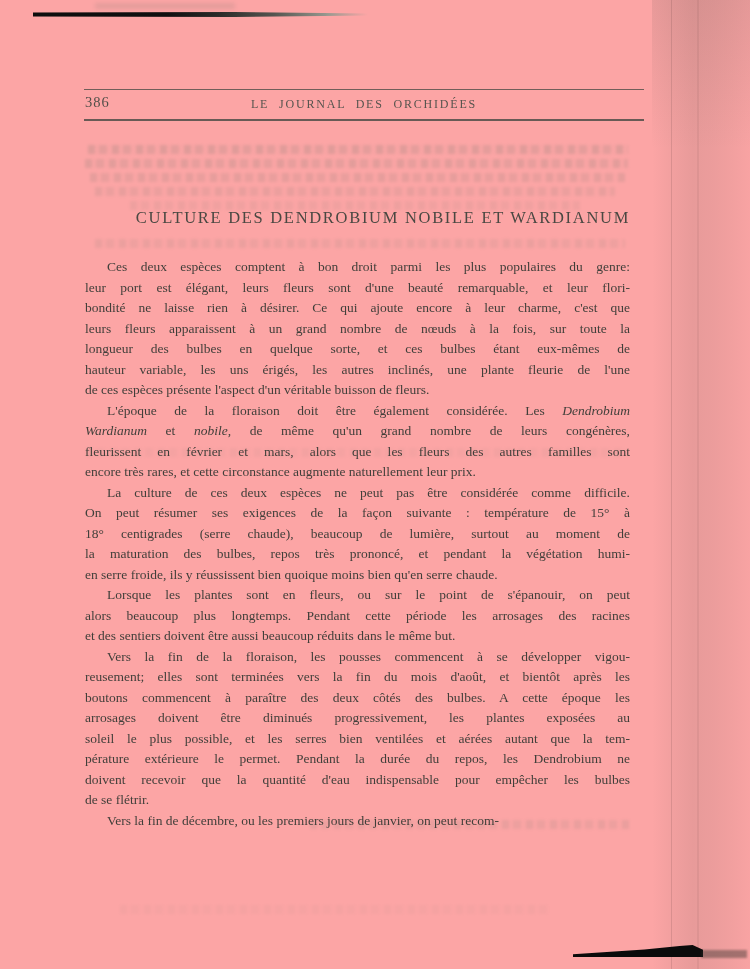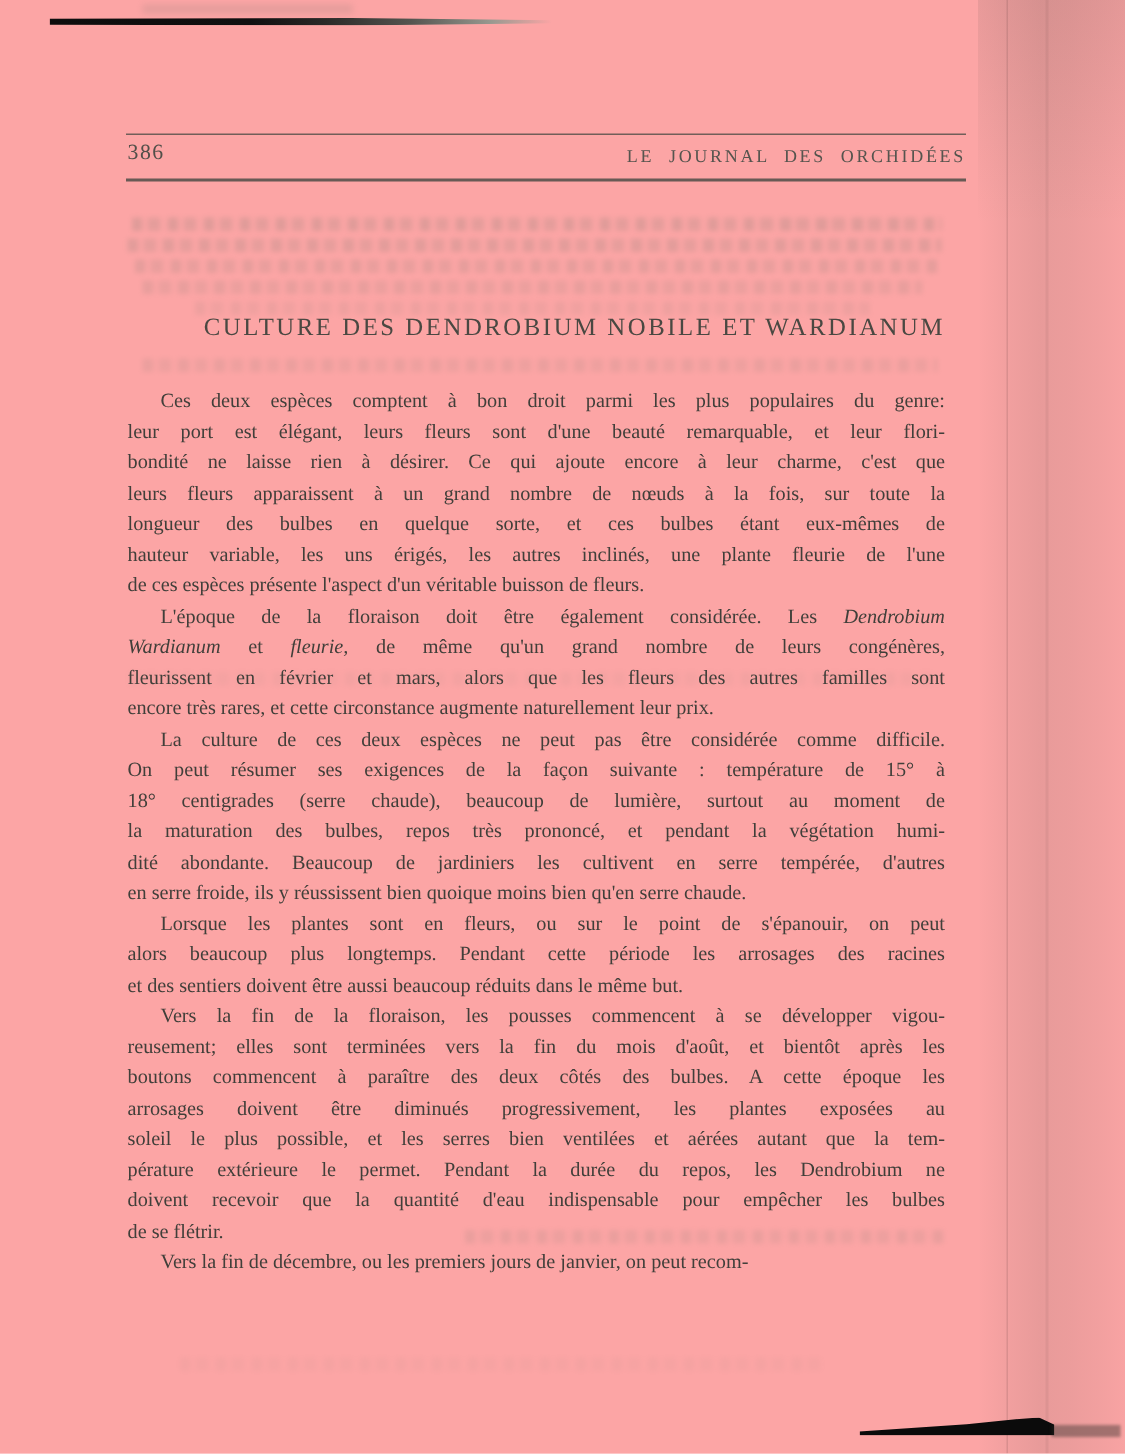--- a/index.html
+++ b/index.html
@@ -61,7 +61,7 @@
     font-size:14.5px;color:#524f49;letter-spacing:1px;
   }
   .journal{
-    position:absolute;left:84px;top:97px;width:560px;text-align:right;
+    position:absolute;left:84px;top:97px;width:560px;text-align:center;
     font-size:12px;color:#56544e;letter-spacing:1.8px;word-spacing:5px;
     white-space:nowrap;
   }

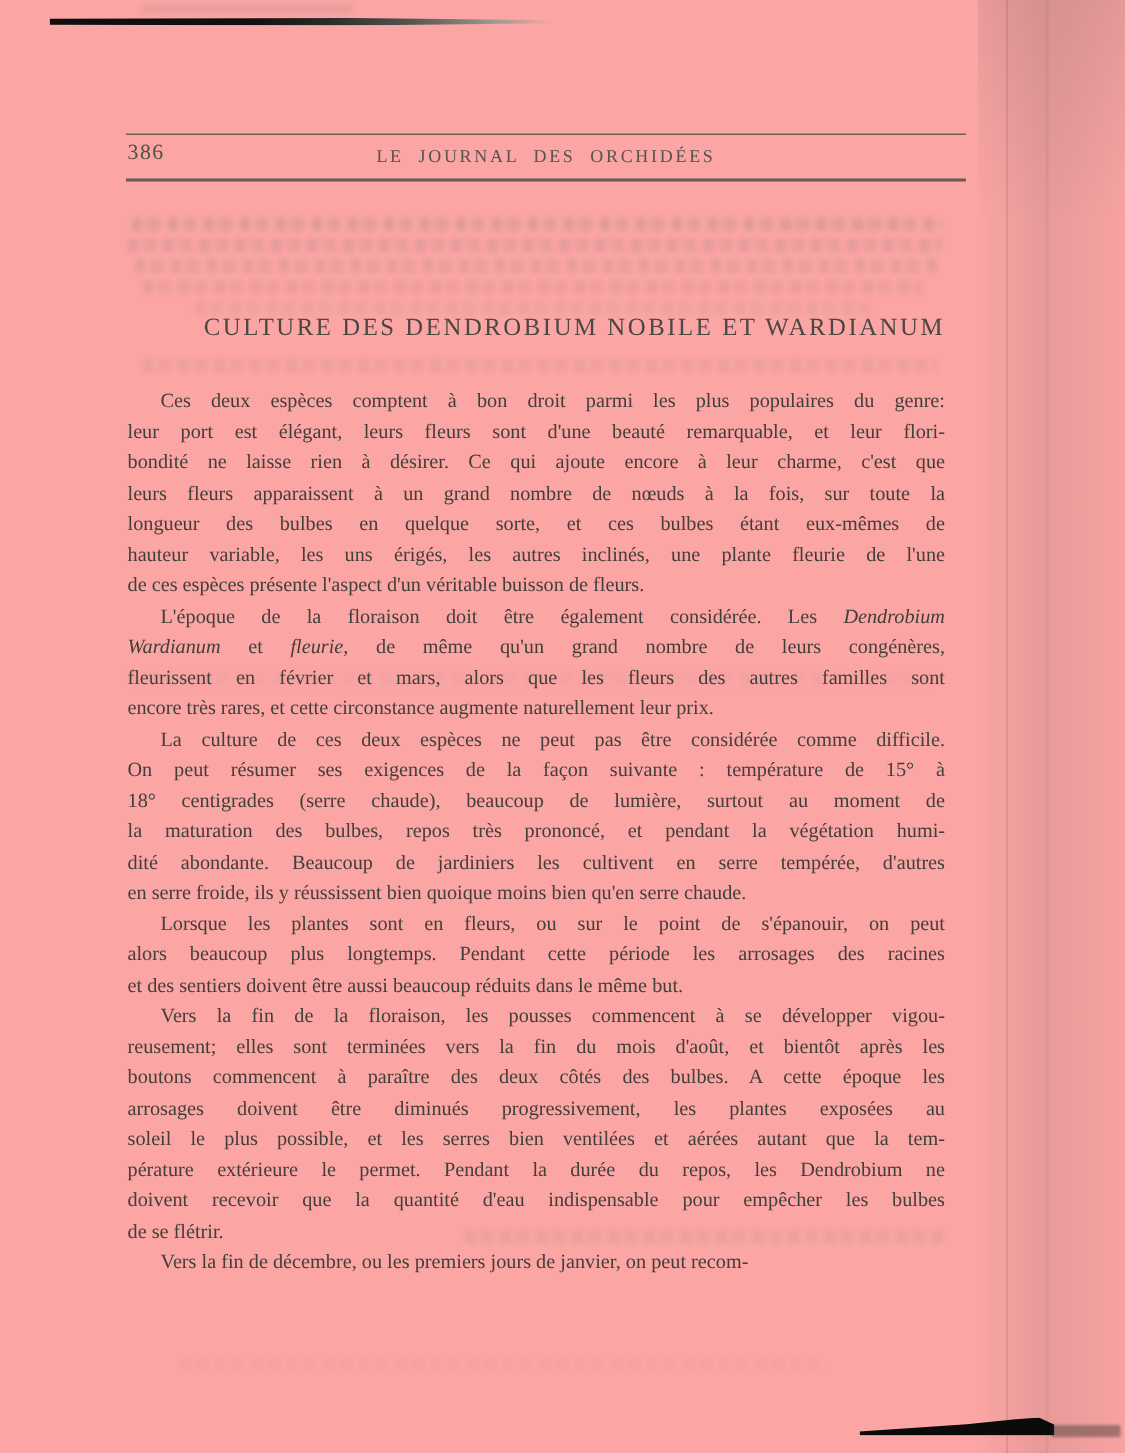--- a/index.html
+++ b/index.html
@@ -126,7 +126,7 @@
       </div>
       <div class="para">
         <div class="line first"><span>L'époque de la floraison doit être également considérée. Les </span><em>Dendrobium</em></div>
-        <div class="line"><em>Wardianum</em><span> et </span><em>fleurie,</em><span> de même qu'un grand nombre de leurs congénères,</span></div>
+        <div class="line"><em>Wardianum</em><span> et </span><em>nobile,</em><span> de même qu'un grand nombre de leurs congénères,</span></div>
         <div class="line"><span>fleurissent en février et mars, alors que les fleurs des autres familles sont</span></div>
         <div class="line last"><span>encore très rares, et cette circonstance augmente naturellement leur prix.</span></div>
       </div>

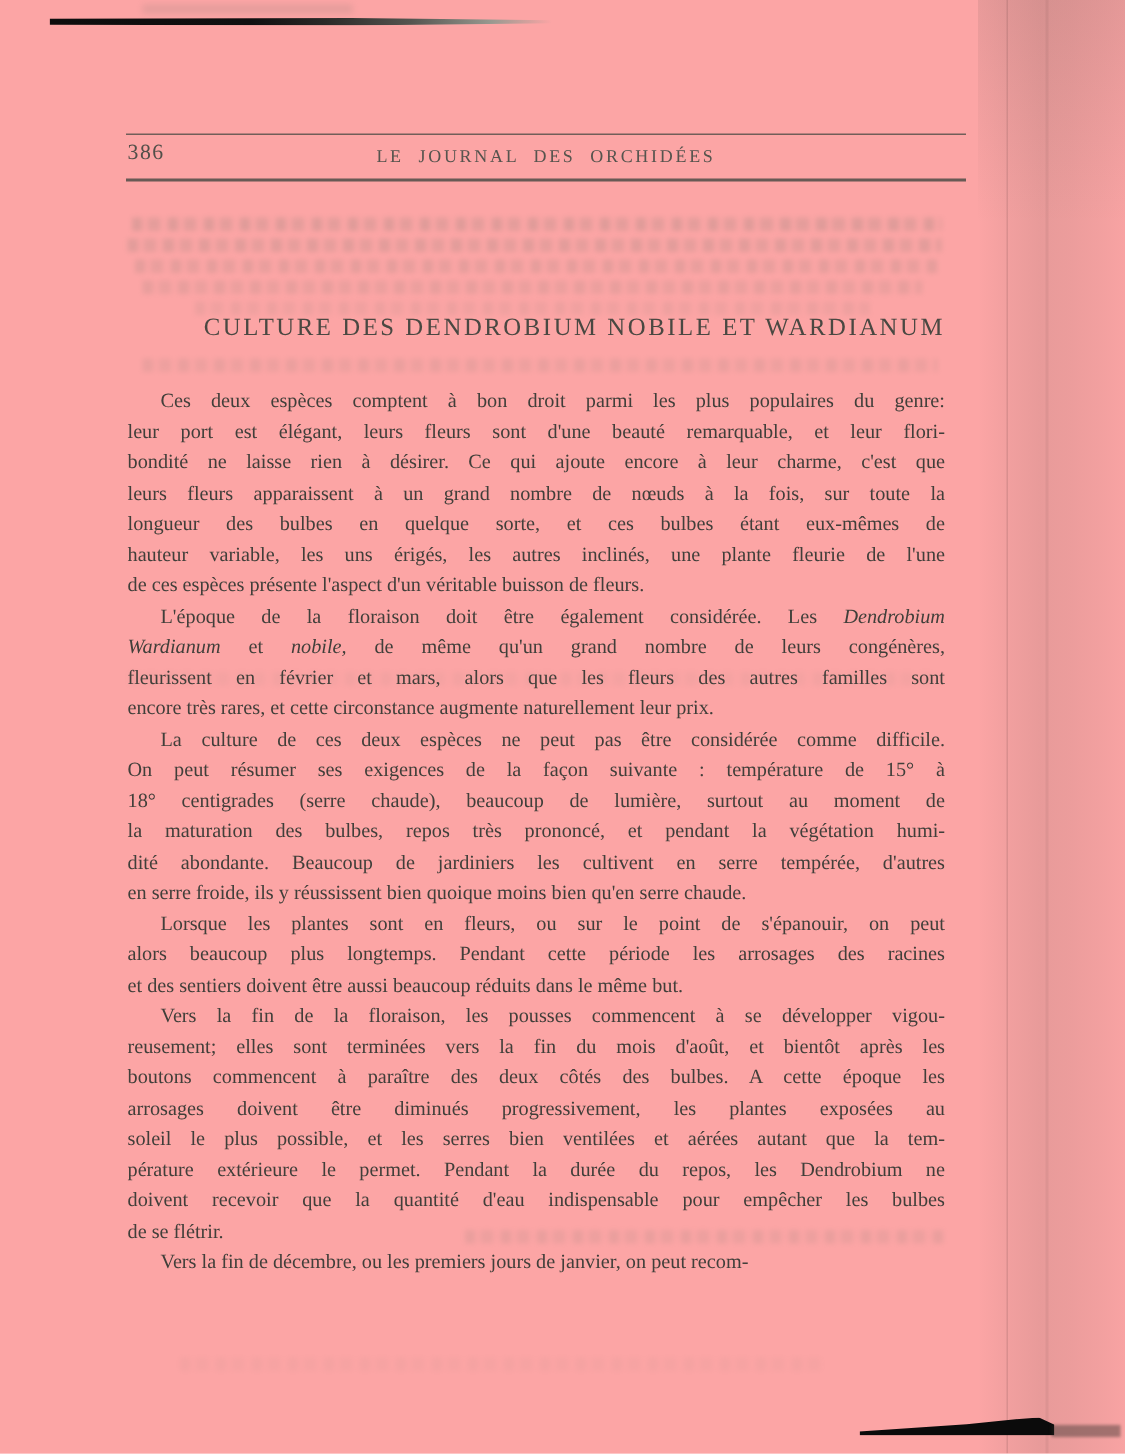--- a/index.html
+++ b/index.html
@@ -135,7 +135,6 @@
         <div class="line"><span>On peut résumer ses exigences de la façon suivante : température de 15° à</span></div>
         <div class="line"><span>18° centigrades (serre chaude), beaucoup de lumière, surtout au moment de</span></div>
         <div class="line"><span>la maturation des bulbes, repos très prononcé, et pendant la végétation humi-</span></div>
-        <div class="line"><span>dité abondante. Beaucoup de jardiniers les cultivent en serre tempérée, d'autres</span></div>
         <div class="line last"><span>en serre froide, ils y réussissent bien quoique moins bien qu'en serre chaude.</span></div>
       </div>
       <div class="para">

